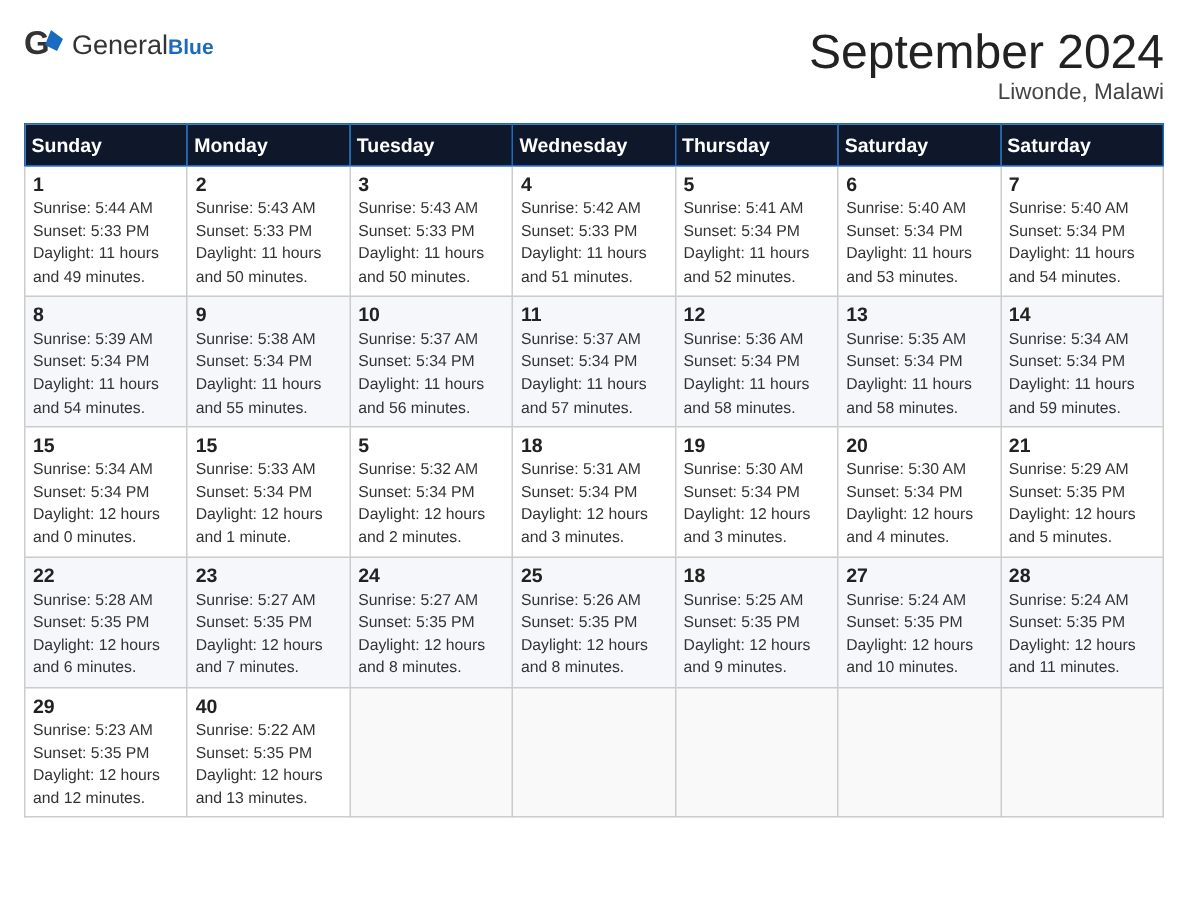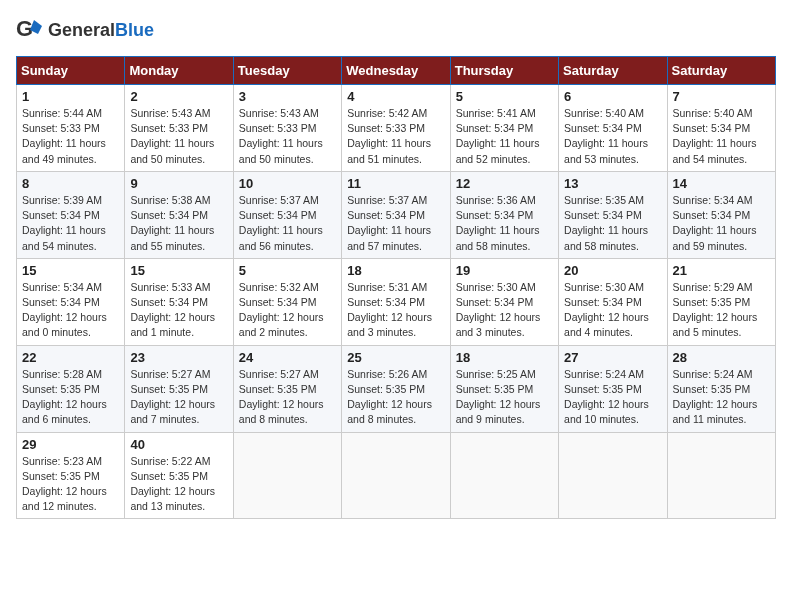--- a/index.html
+++ b/index.html
@@ -23,7 +23,7 @@
     }
     .logo-text-general {
       font-size: 18px;
-      font-weight: bold;
+      font-weight: normal;
       color: #333;
     }
     .logo-text-blue {

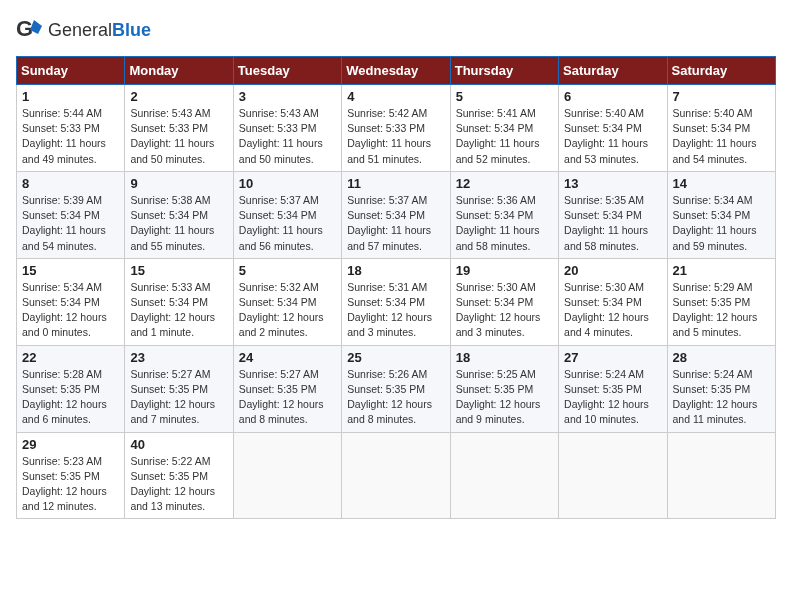--- a/index.html
+++ b/index.html
@@ -27,7 +27,7 @@
       color: #333;
     }
     .logo-text-blue {
-      font-size: 18px;
+      font-size: 14px;
       font-weight: bold;
       color: #1a6bbf;
     }

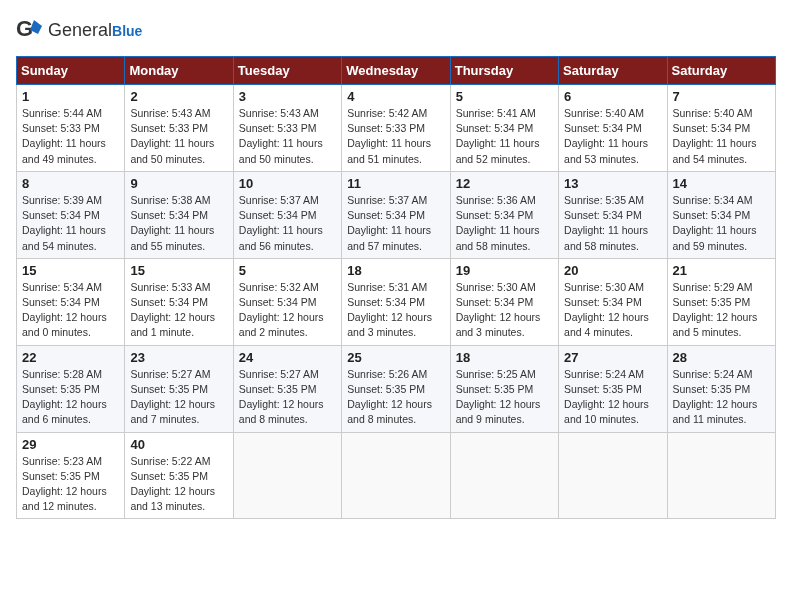--- a/index.html
+++ b/index.html
@@ -101,6 +101,10 @@
       <span class="logo-text-general">General</span><span class="logo-text-blue">Blue</span>
     </div>
   </div>
+  <div class="title-block">
+    <div class="month-title">September 2024</div>
+    <div class="location-title">Liwonde, Malawi</div>
+  </div>
 </div>
 
 <table class="calendar">

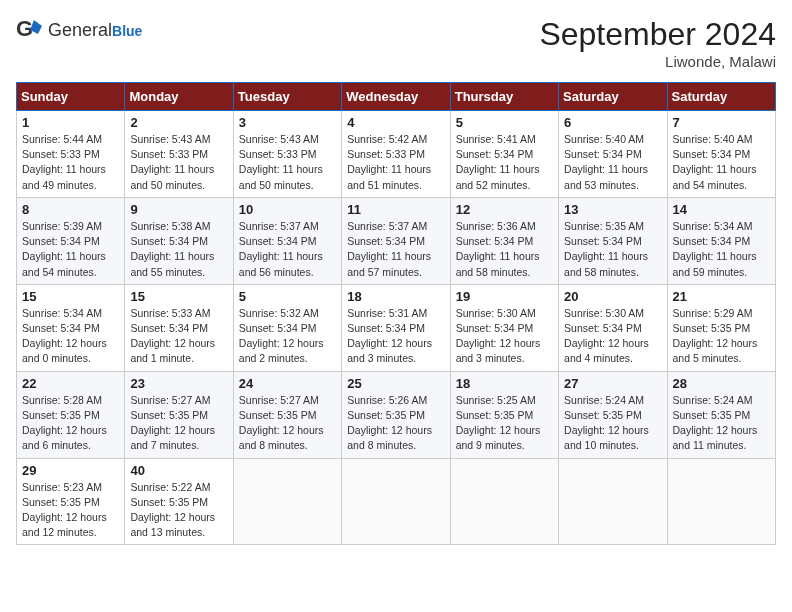--- a/index.html
+++ b/index.html
@@ -53,7 +53,7 @@
       font-size: 11px;
     }
     .calendar thead th {
-      background: #7f1d1d;
+      background: #0f172a;
       color: #fff;
       padding: 6px 4px;
       text-align: left;

